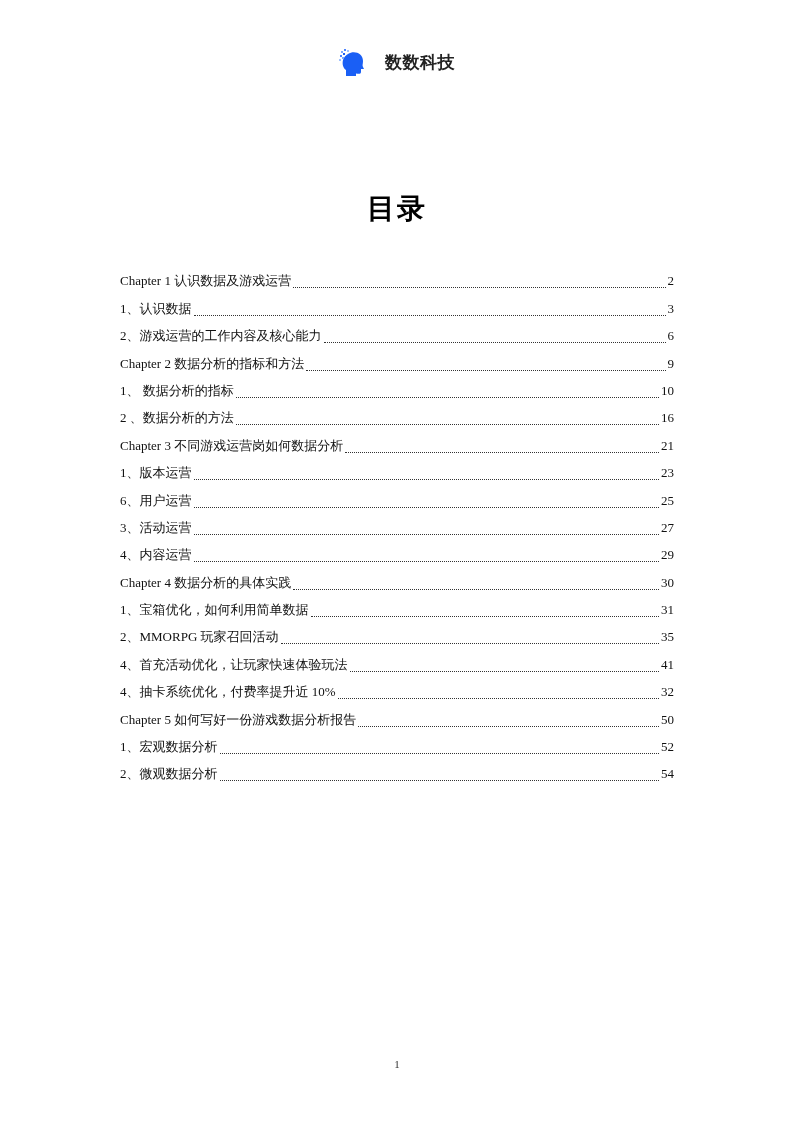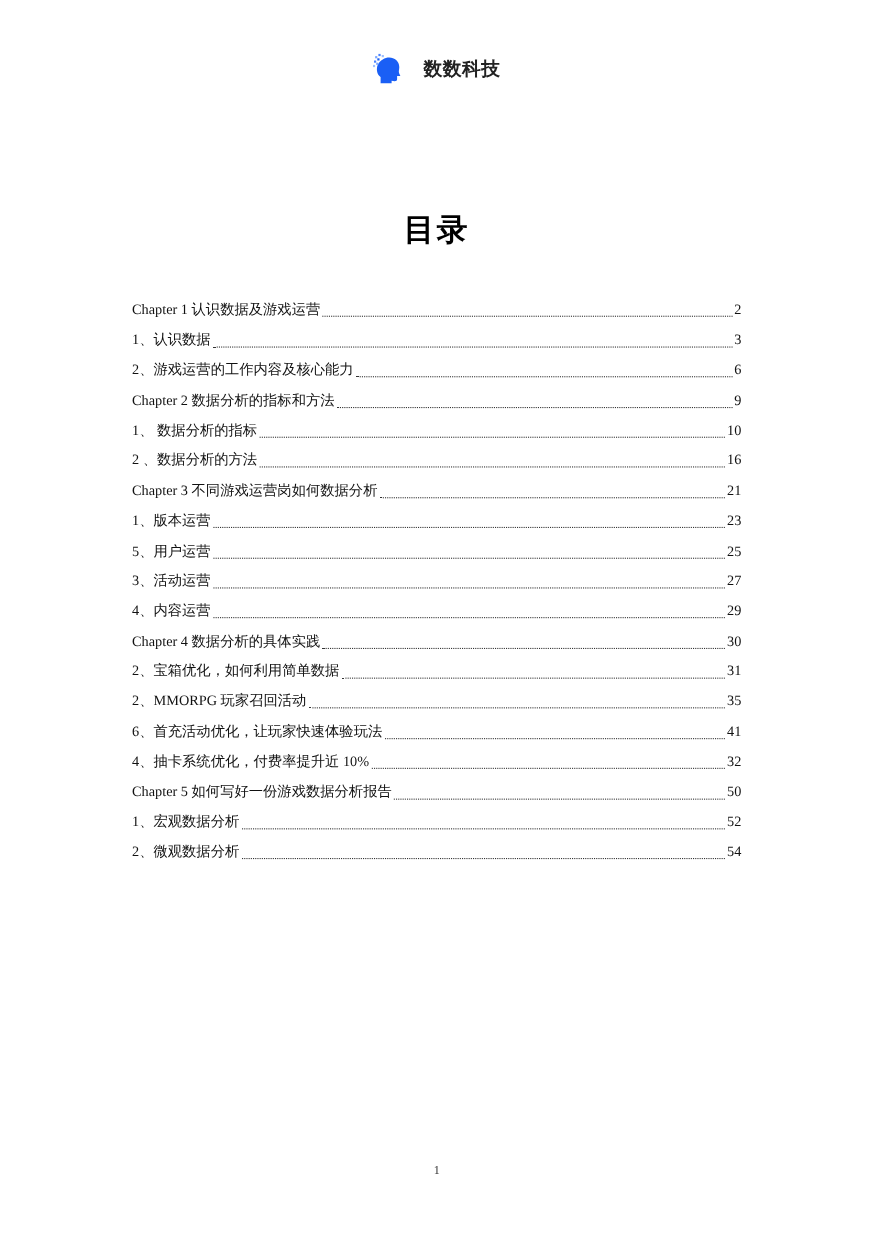--- a/index.html
+++ b/index.html
@@ -154,7 +154,7 @@
       <span class="toc-page">23</span>
     </div>
     <div class="toc-row">
-      <span class="toc-label">5、用户运营</span>
+      <span class="toc-label">6、用户运营</span>
       <span class="toc-dots"></span>
       <span class="toc-page">25</span>
     </div>

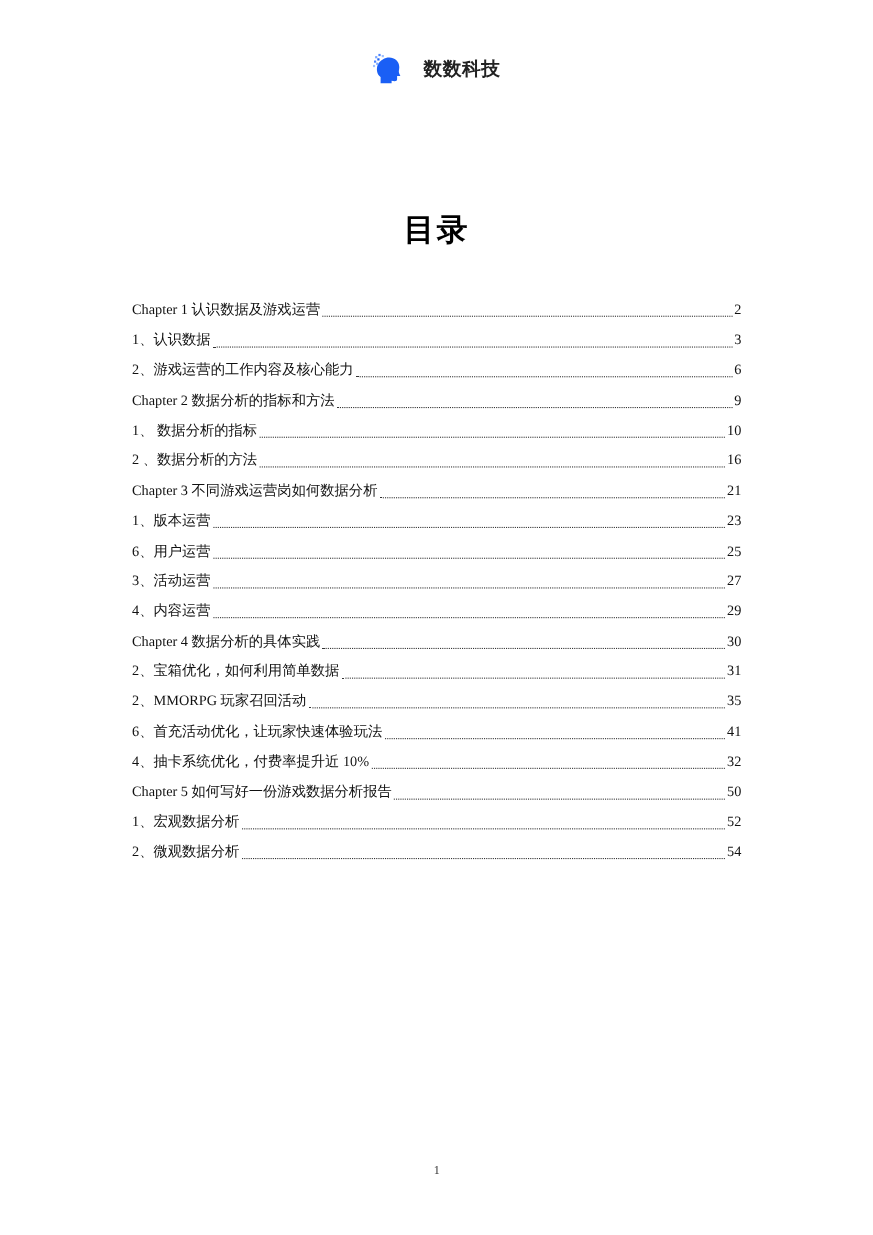--- a/index.html
+++ b/index.html
@@ -174,7 +174,7 @@
       <span class="toc-page">30</span>
     </div>
     <div class="toc-row">
-      <span class="toc-label">2、宝箱优化，如何利用简单数据</span>
+      <span class="toc-label">1、宝箱优化，如何利用简单数据</span>
       <span class="toc-dots"></span>
       <span class="toc-page">31</span>
     </div>

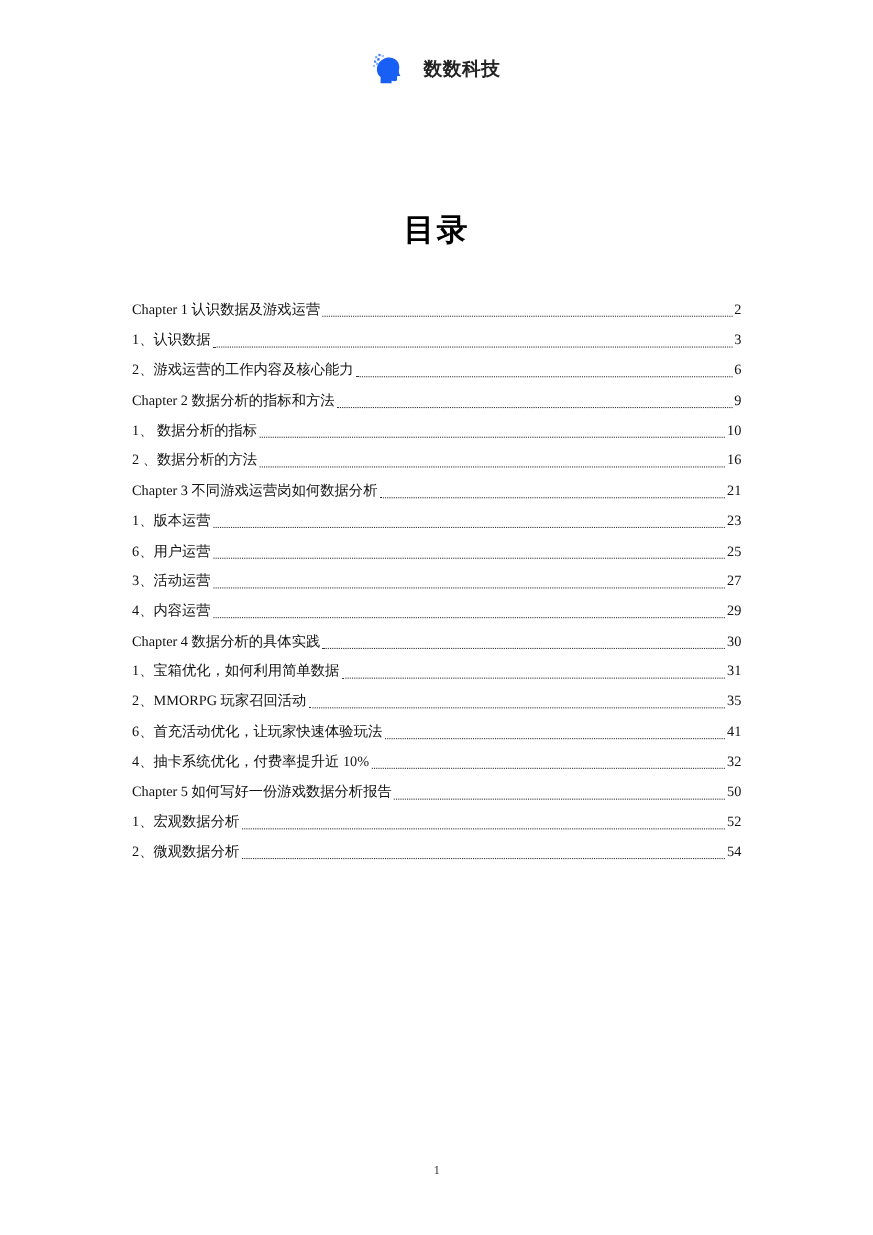--- a/index.html
+++ b/index.html
@@ -184,7 +184,7 @@
       <span class="toc-page">35</span>
     </div>
     <div class="toc-row">
-      <span class="toc-label">6、首充活动优化，让玩家快速体验玩法</span>
+      <span class="toc-label">4、首充活动优化，让玩家快速体验玩法</span>
       <span class="toc-dots"></span>
       <span class="toc-page">41</span>
     </div>

